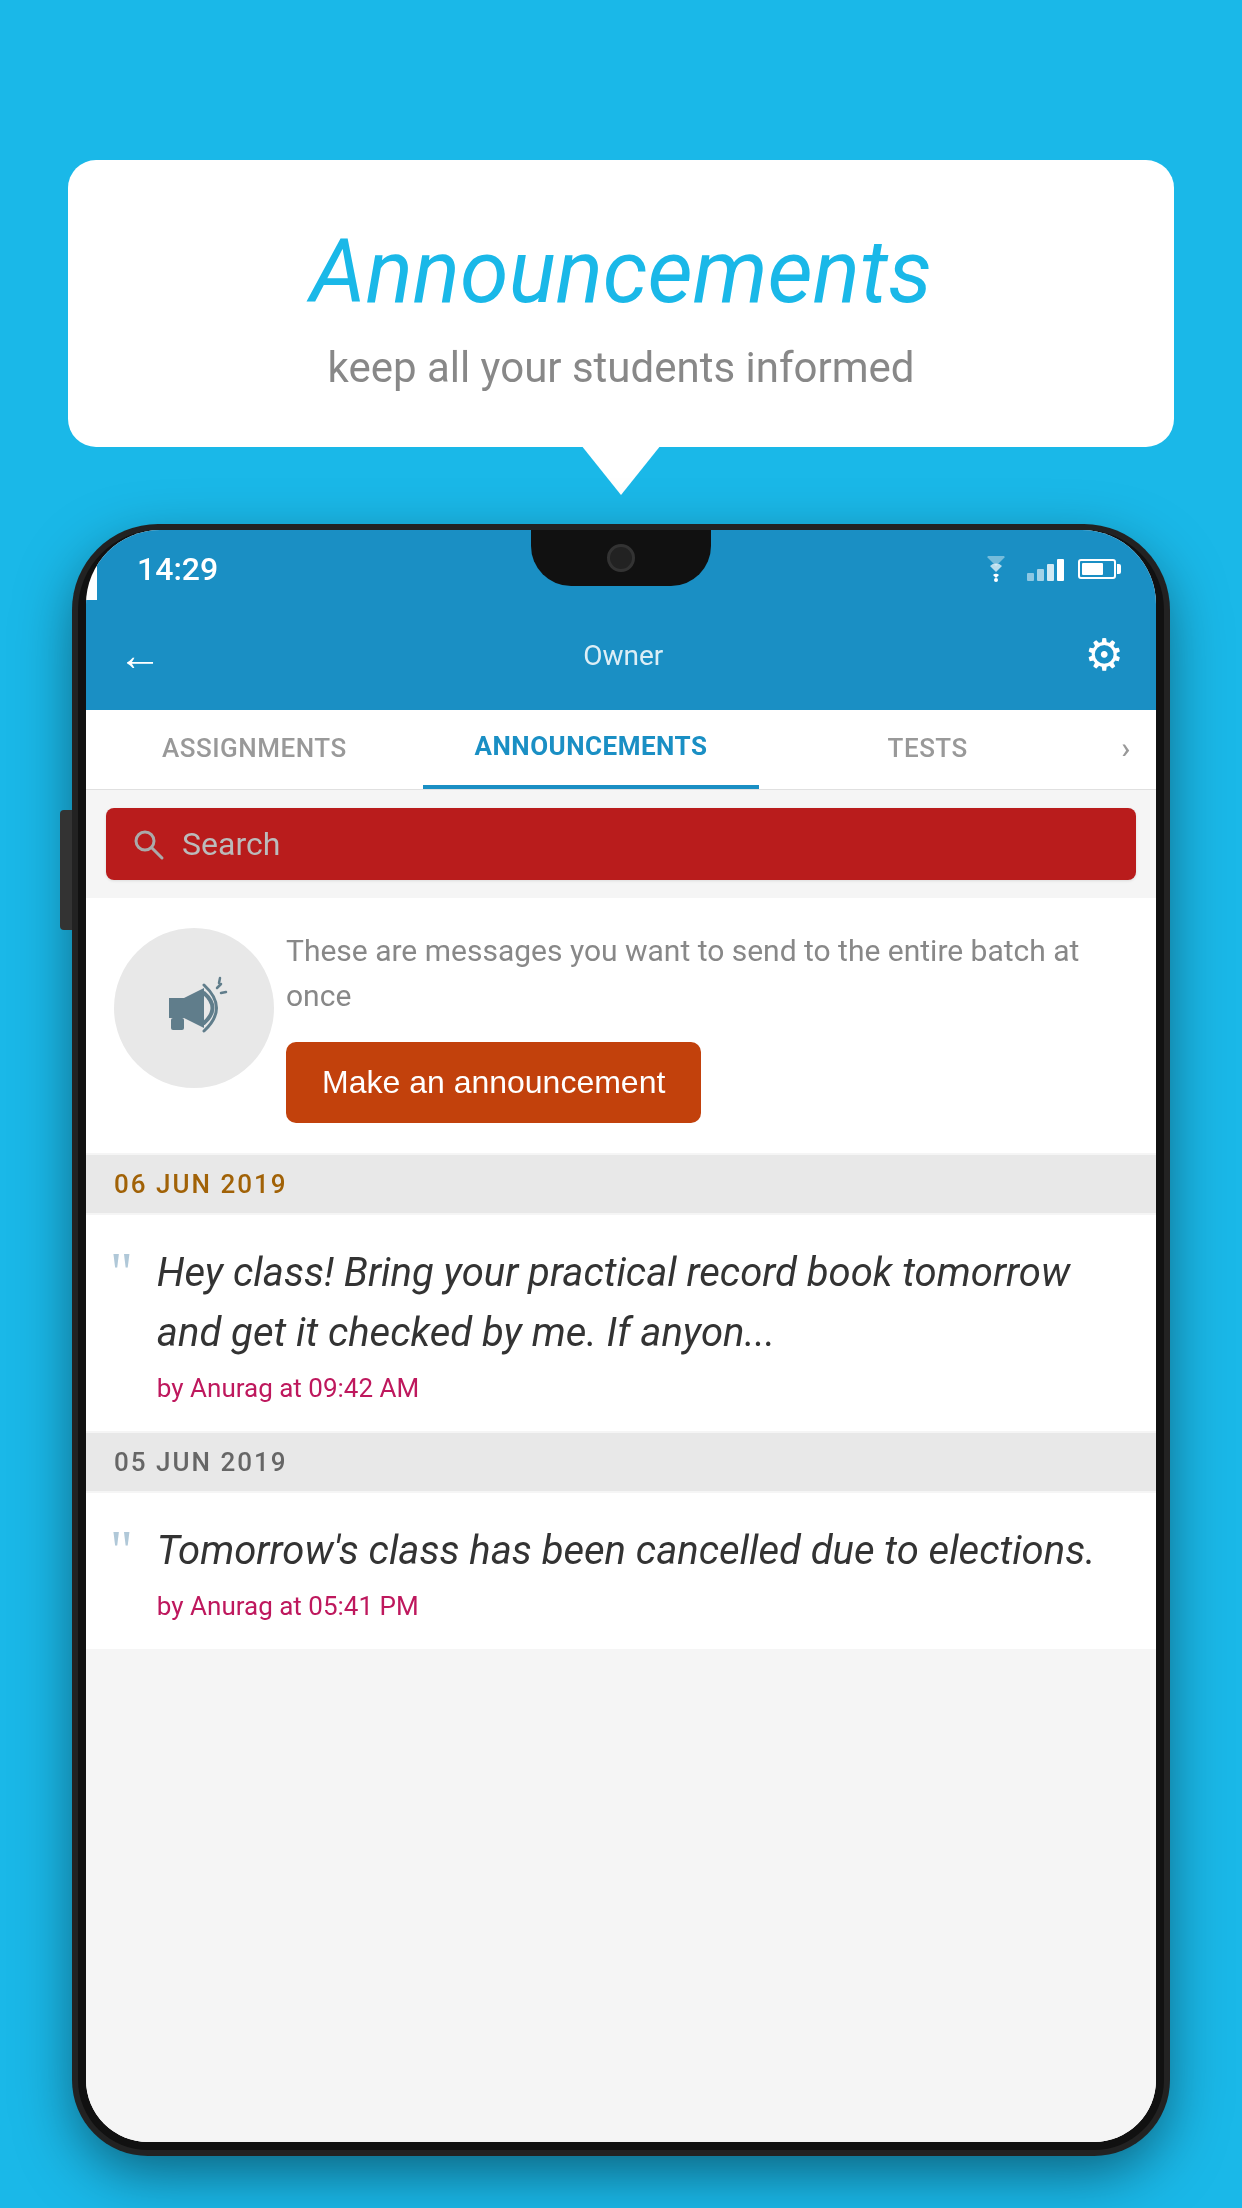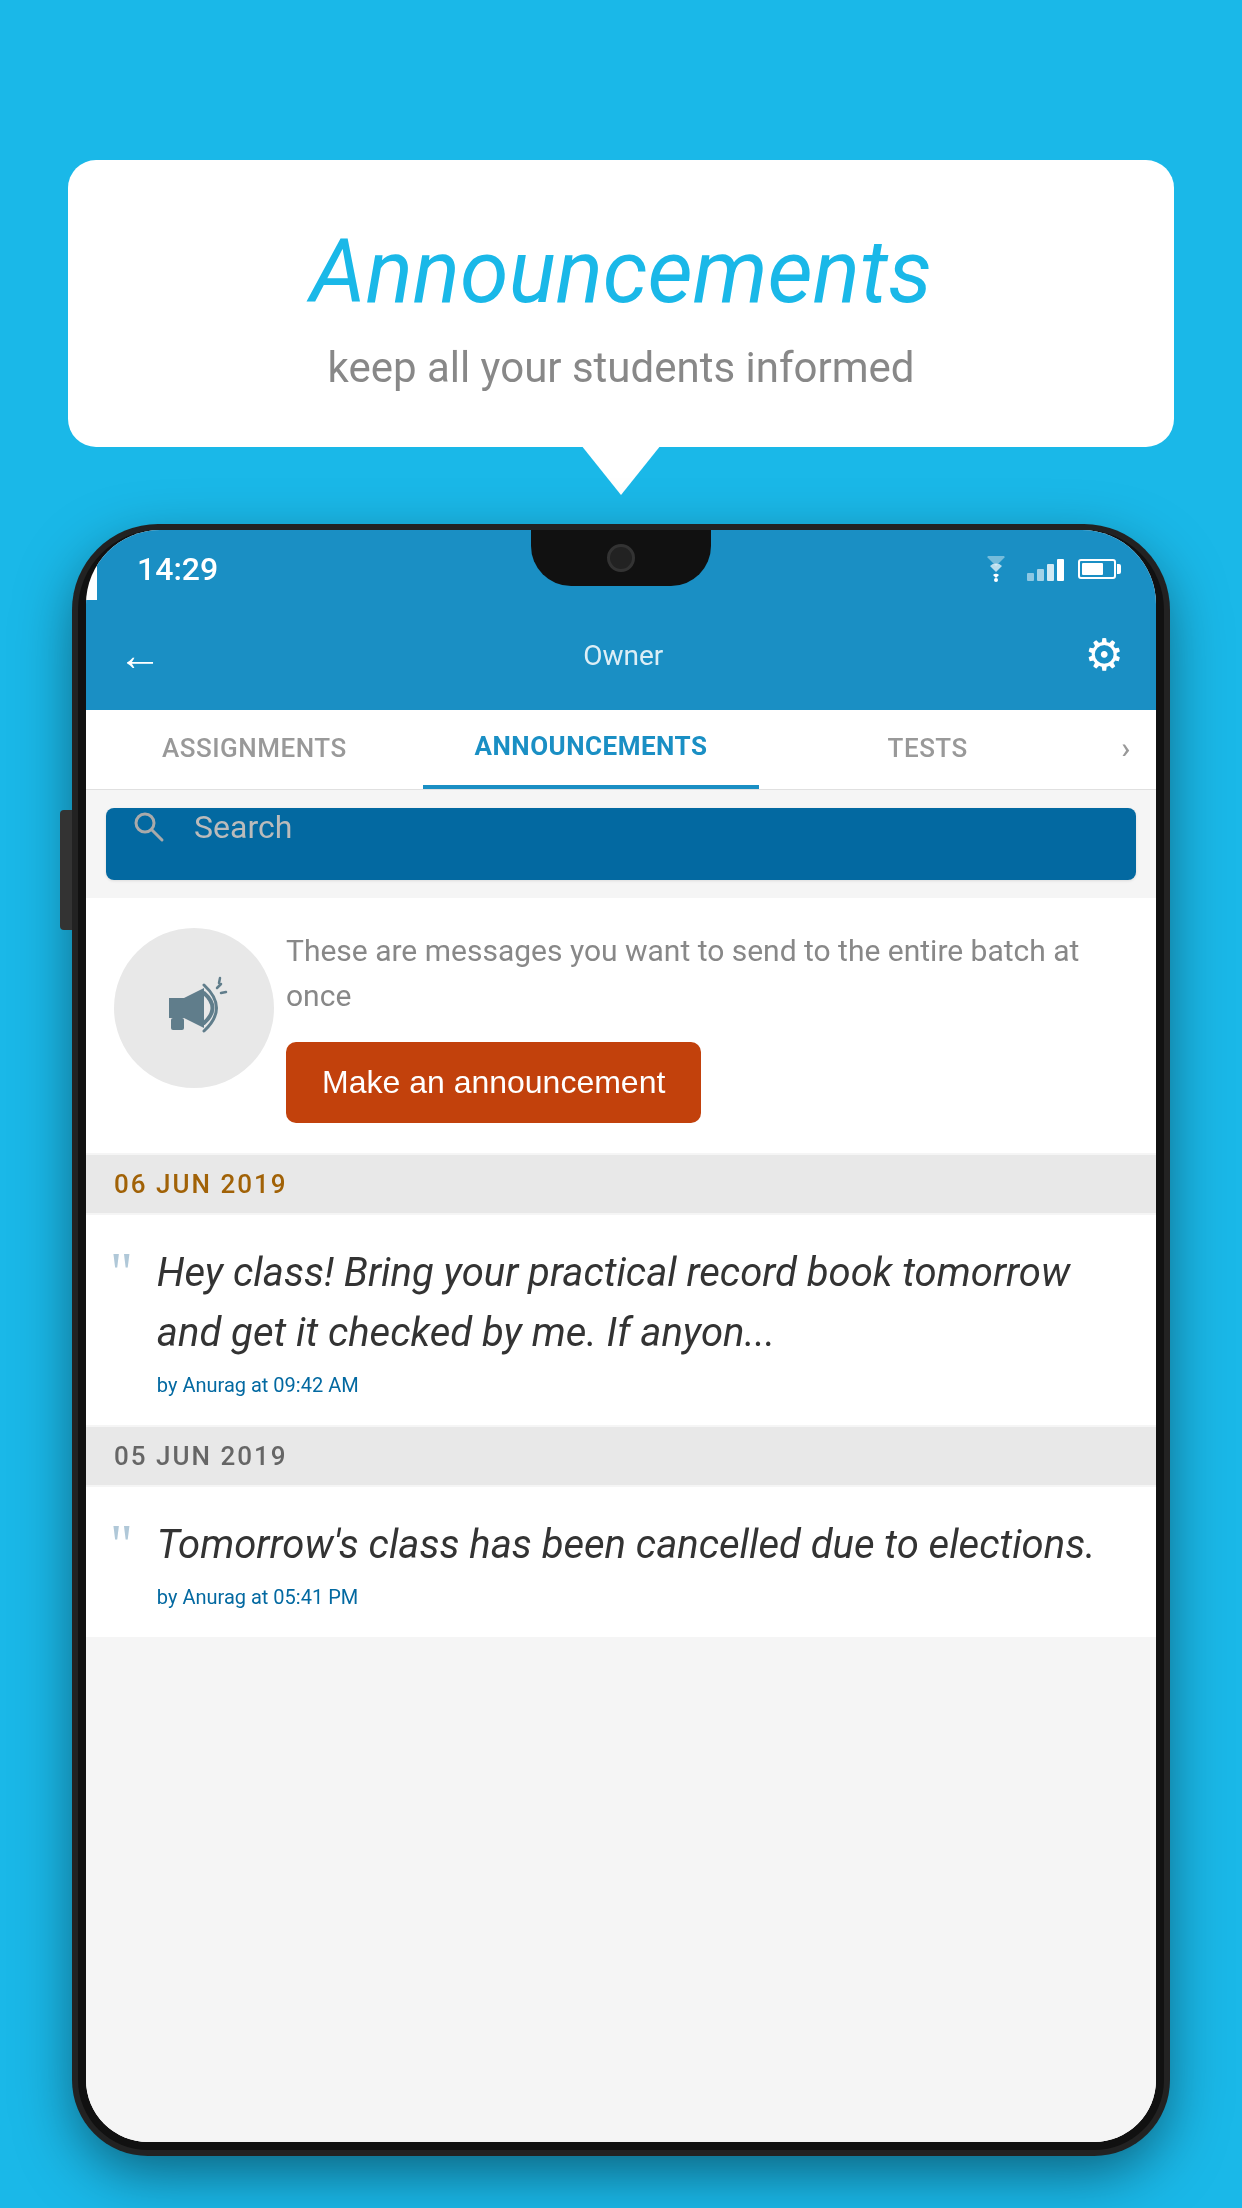--- a/index.html
+++ b/index.html
@@ -292,14 +292,14 @@
 
     
     .search-bar {
-      background: #0369a1;
+      background: #b91c1c;
       margin: 18px 20px;
       border-radius: 8px;
       height: 72px;
       display: flex;
-      align-items: flex-start;
+      align-items: center;
       padding: 0 24px;
-      gap: 28px;
+      gap: 16px;
       box-shadow: 0 1px 3px rgba(0,0,0,0.1);
     }
 

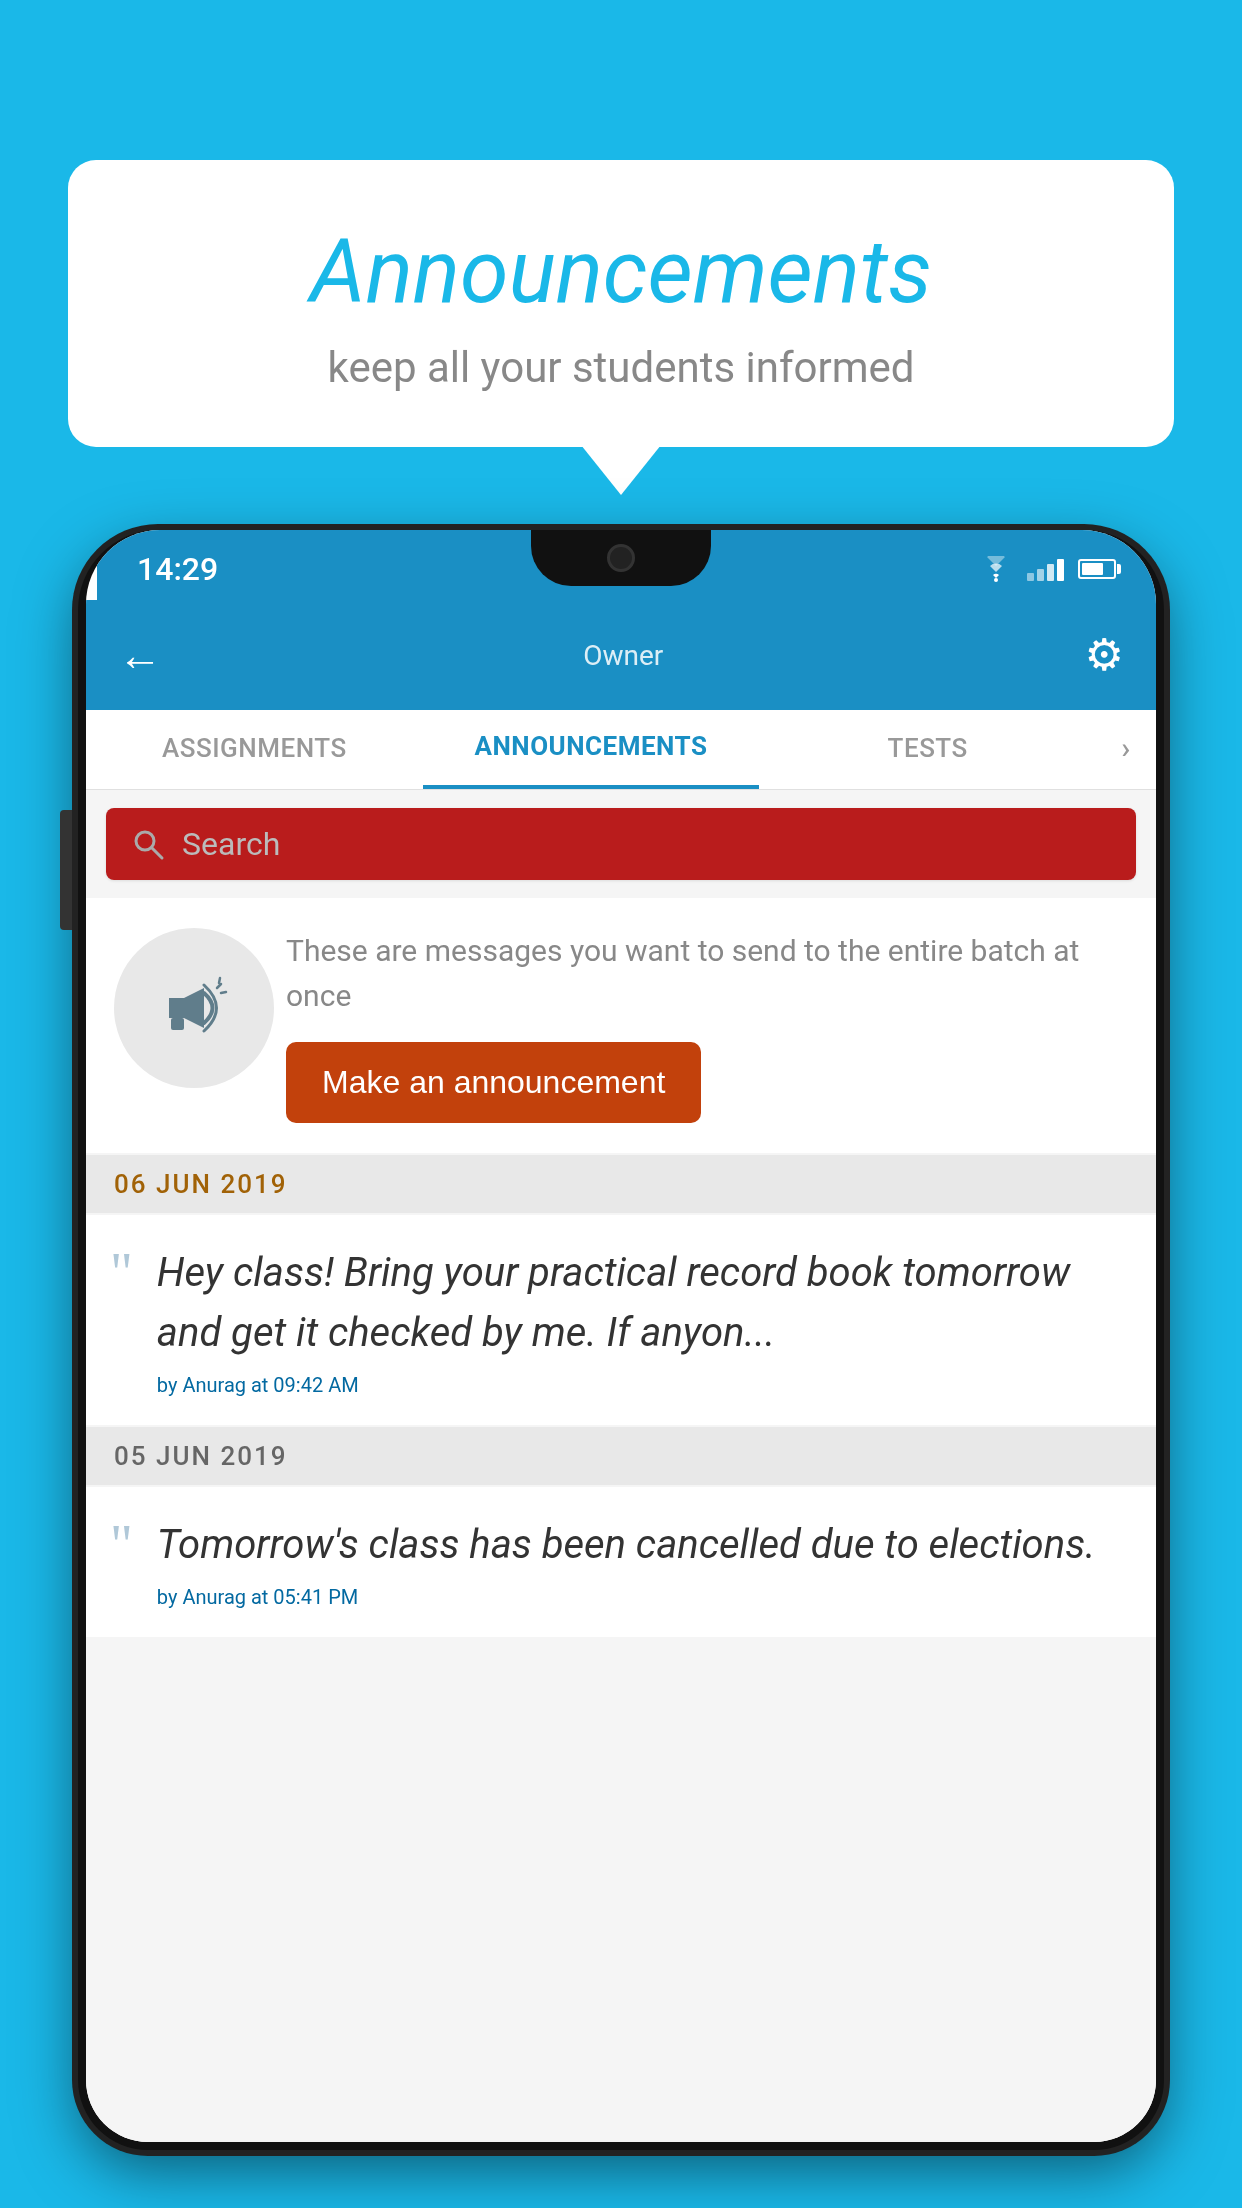--- a/index.html
+++ b/index.html
@@ -394,8 +394,8 @@
     }
 
     .announcement-meta {
-      font-size: 20px;
-      color: #0369a1;
+      font-size: 26px;
+      color: #be185d;
     }
 
     .date-separator-2 {

